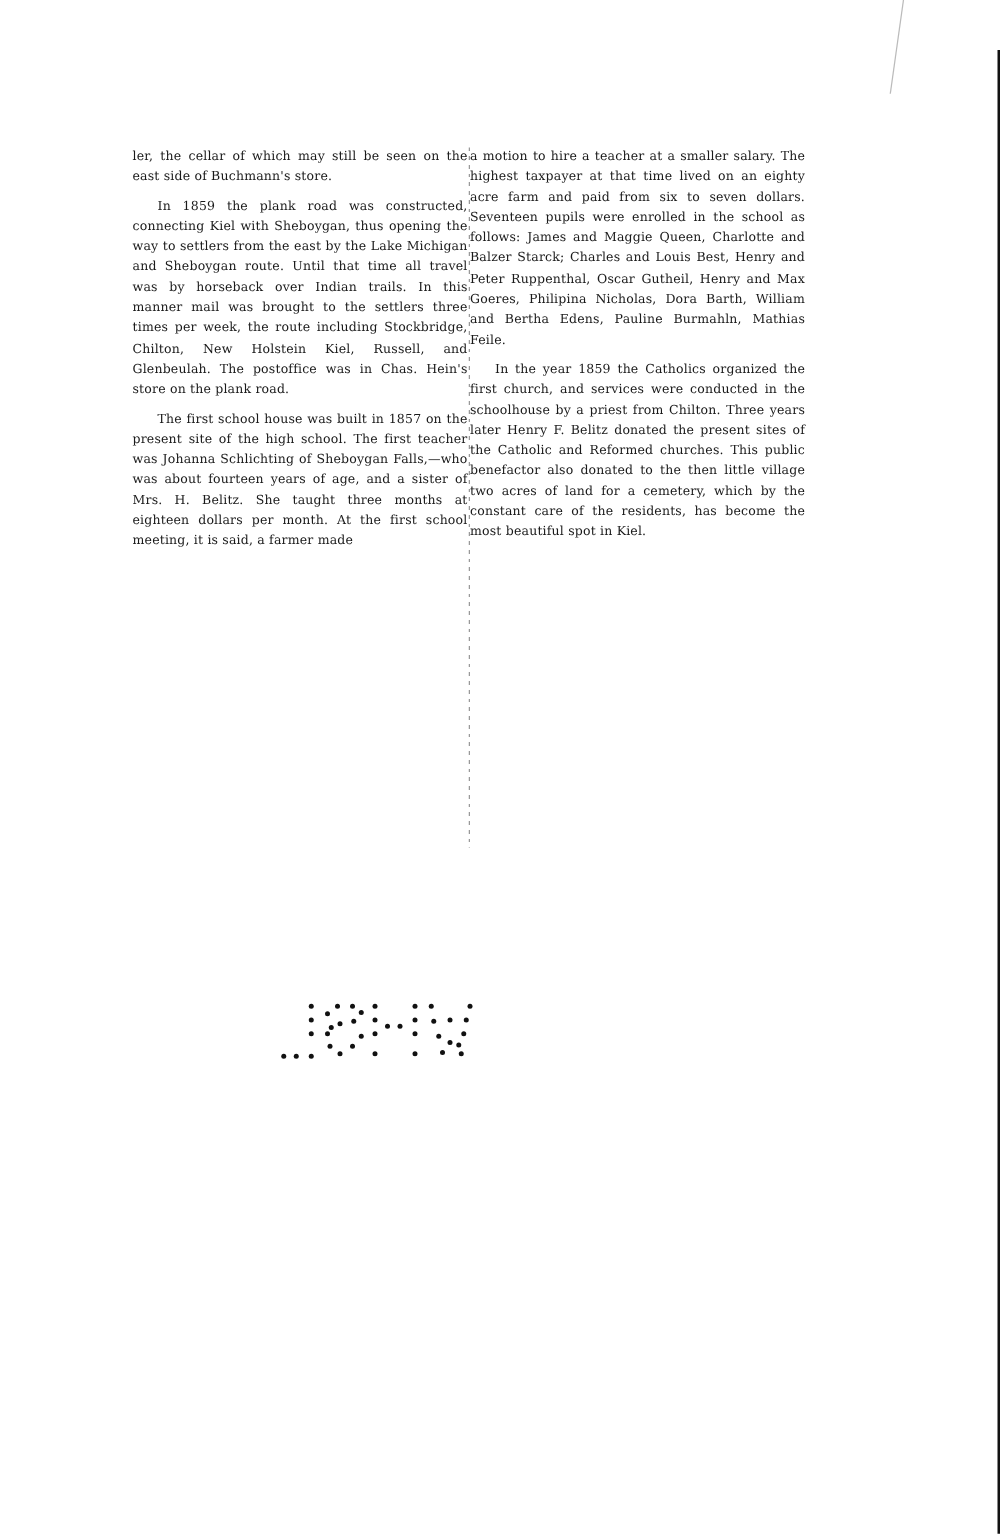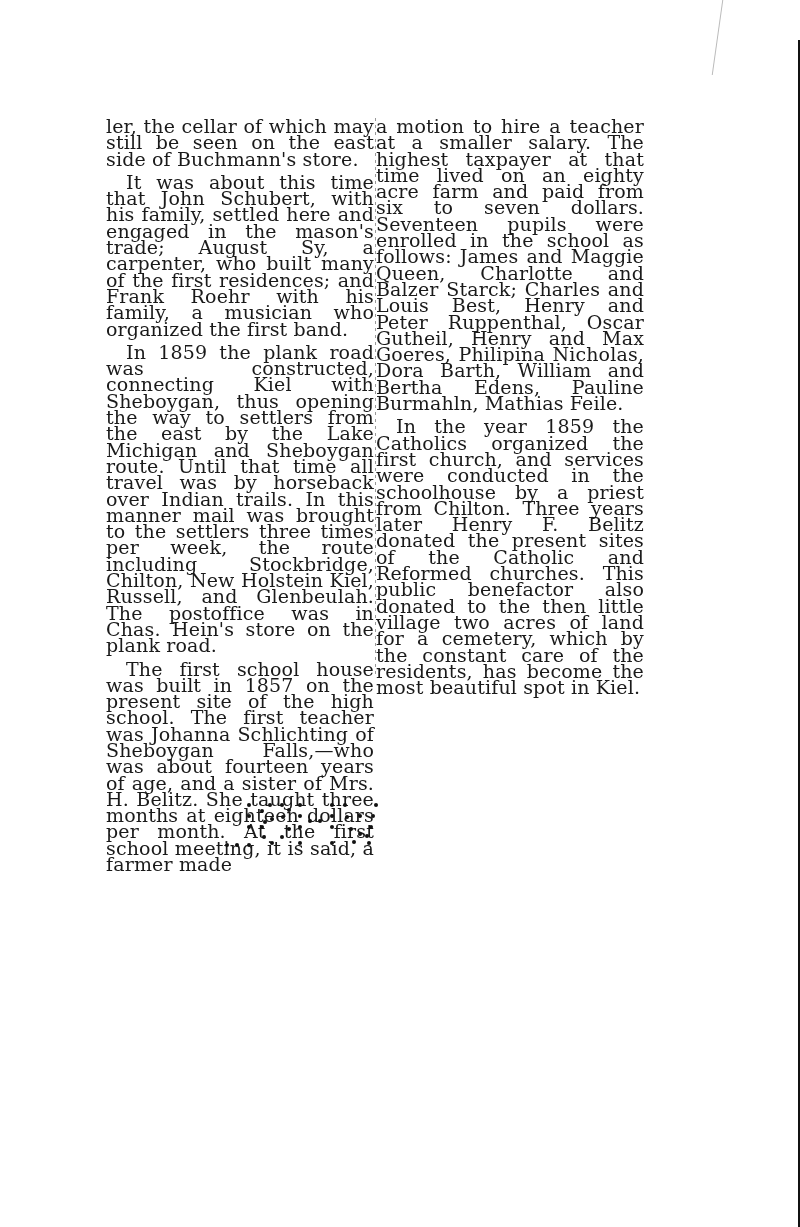--- a/index.html
+++ b/index.html
@@ -10,7 +10,7 @@
     .edge-line { position: absolute; right: 0; top: 40px; width: 2px; height: 1187px; background: #111; }
     .crease { position: absolute; left: 717px; top: 0; width: 1px; height: 75px; background: #bbb; transform: skewX(-8deg); }
     .col {
-      position: absolute; top: 118px; font-size: 19px; line-height: 16.3px;
+      position: absolute; top: 118px; font-size: 10px; line-height: 16.3px;
       text-align: justify; letter-spacing: 0.15px;
     }
     .col p { margin: 0; text-indent: 0; }

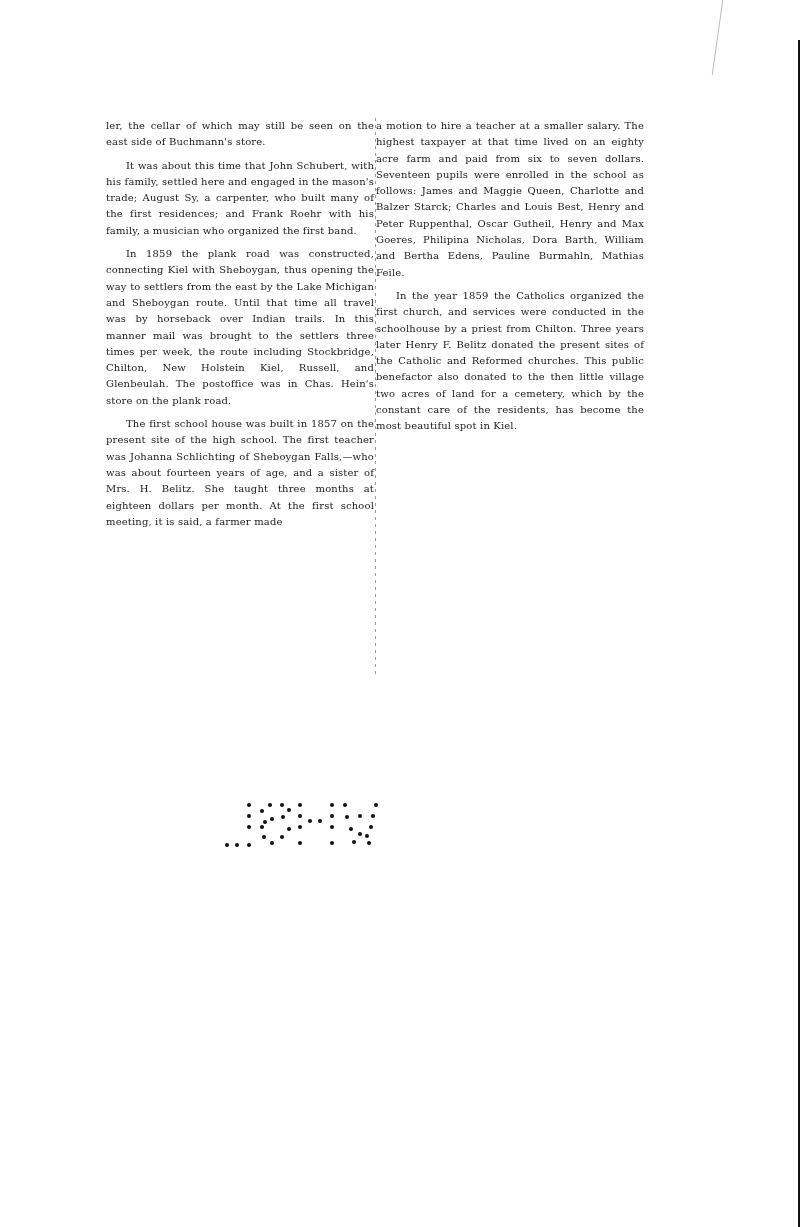--- a/index.html
+++ b/index.html
@@ -29,7 +29,6 @@
 
 <div class="col col-left">
   <p>ler, the cellar of which may still be seen on the east side of Buchmann's store.</p>
-  <p class="indent">It was about this time that John Schubert, with his family, settled here and engaged in the mason's trade; August Sy, a carpenter, who built many of the first residences; and Frank Roehr with his family, a musician who organized the first band.</p>
   <p class="indent">In 1859 the plank road was constructed, connecting Kiel with Sheboygan, thus opening the way to settlers from the east by the Lake Michigan and Sheboygan route. Until that time all travel was by horseback over Indian trails. In this manner mail was brought to the settlers three times per week, the route including Stockbridge, Chilton, New Holstein Kiel, Russell, and Glenbeulah. The postoffice was in Chas. Hein's store on the plank road.</p>
   <p class="indent">The first school house was built in 1857 on the present site of the high school. The first teacher was Johanna Schlichting of Sheboygan Falls,—who was about fourteen years of age, and a sister of Mrs. H. Belitz. She taught three months at eighteen dollars per month. At the first school meeting, it is said, a farmer made</p>
 </div>

